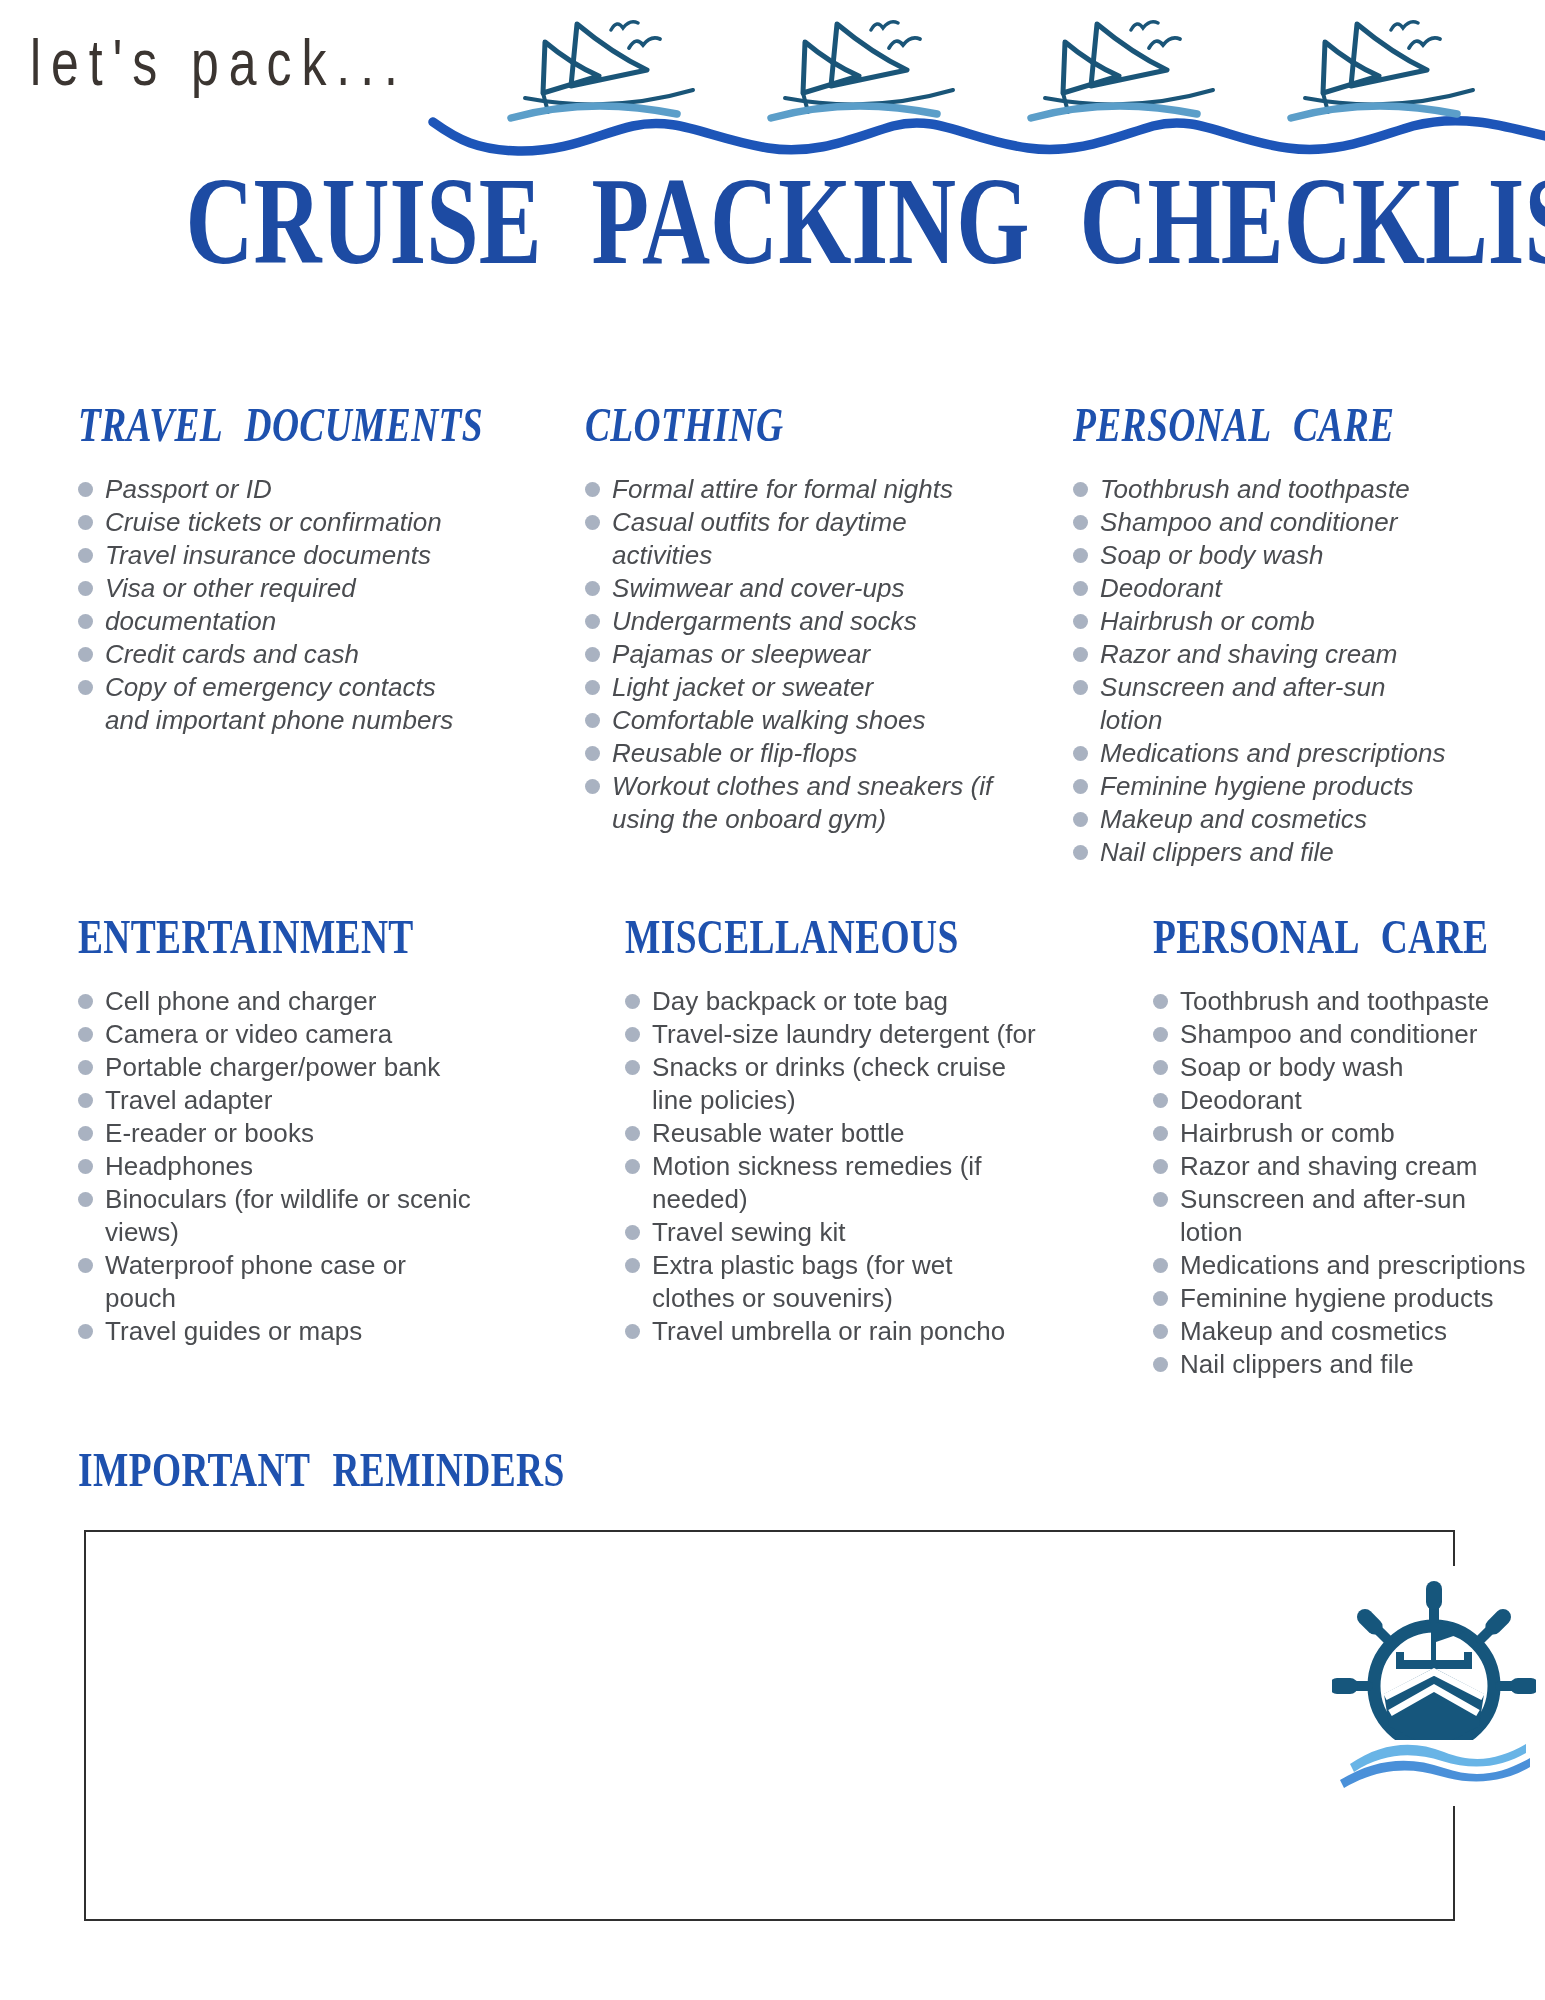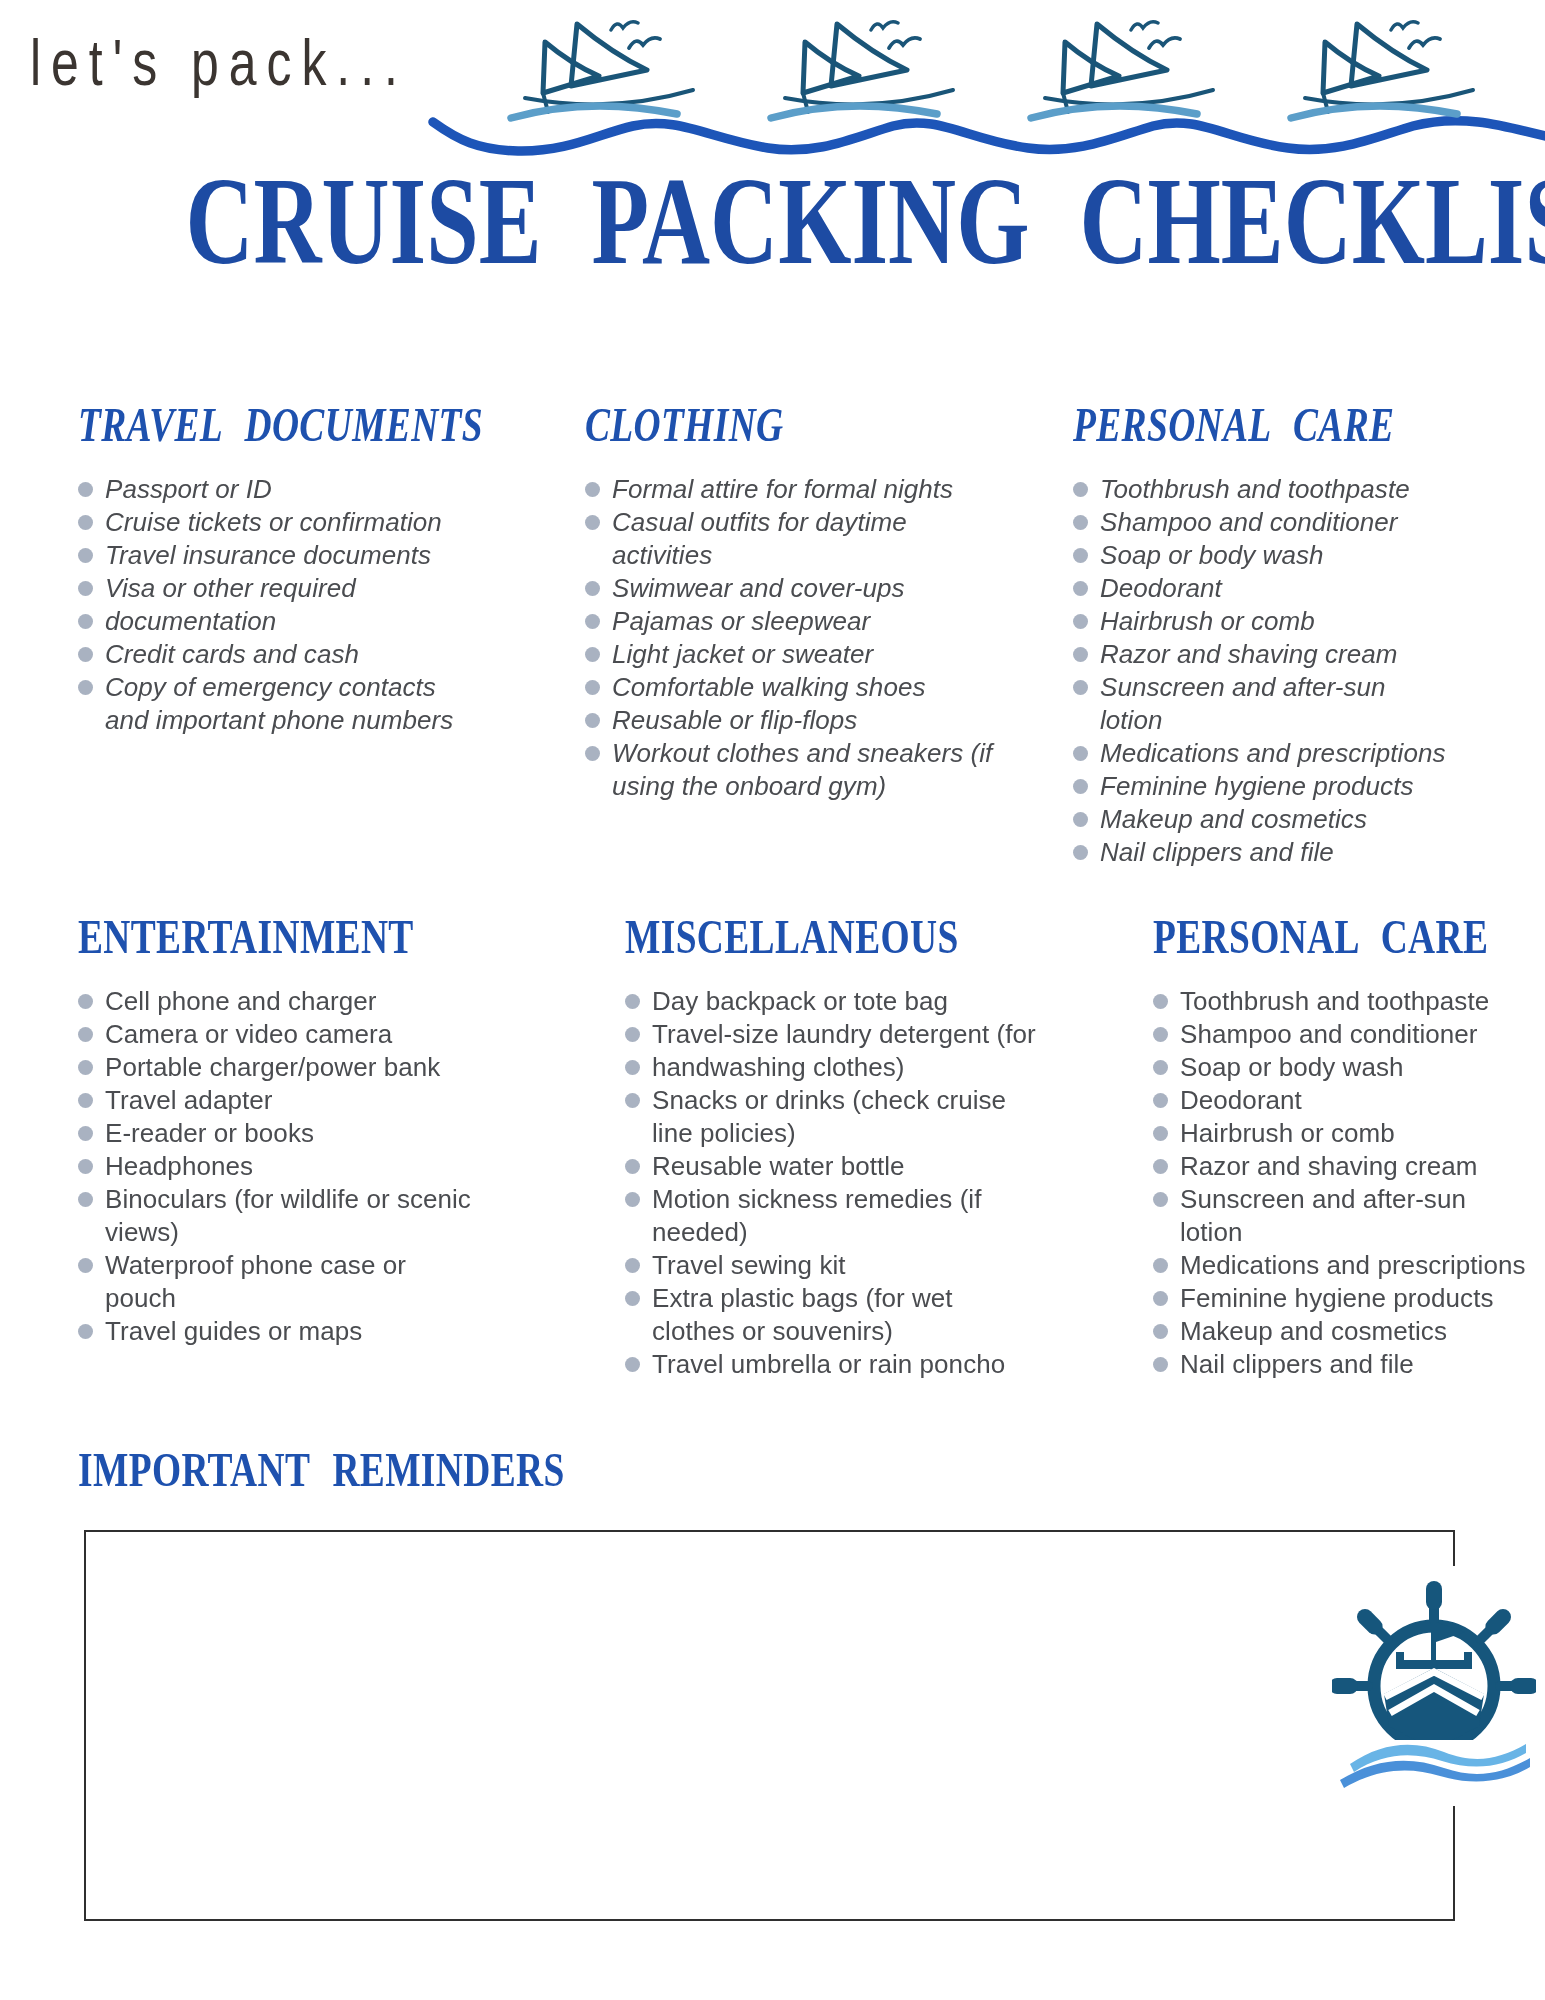--- a/index.html
+++ b/index.html
@@ -170,6 +170,10 @@
         </li>
         <li>
           <span class="dot"></span>
+          <span class="txt">Undergarments and socks</span>
+        </li>
+        <li>
+          <span class="dot"></span>
           <span class="txt">Pajamas or sleepwear</span>
         </li>
         <li>

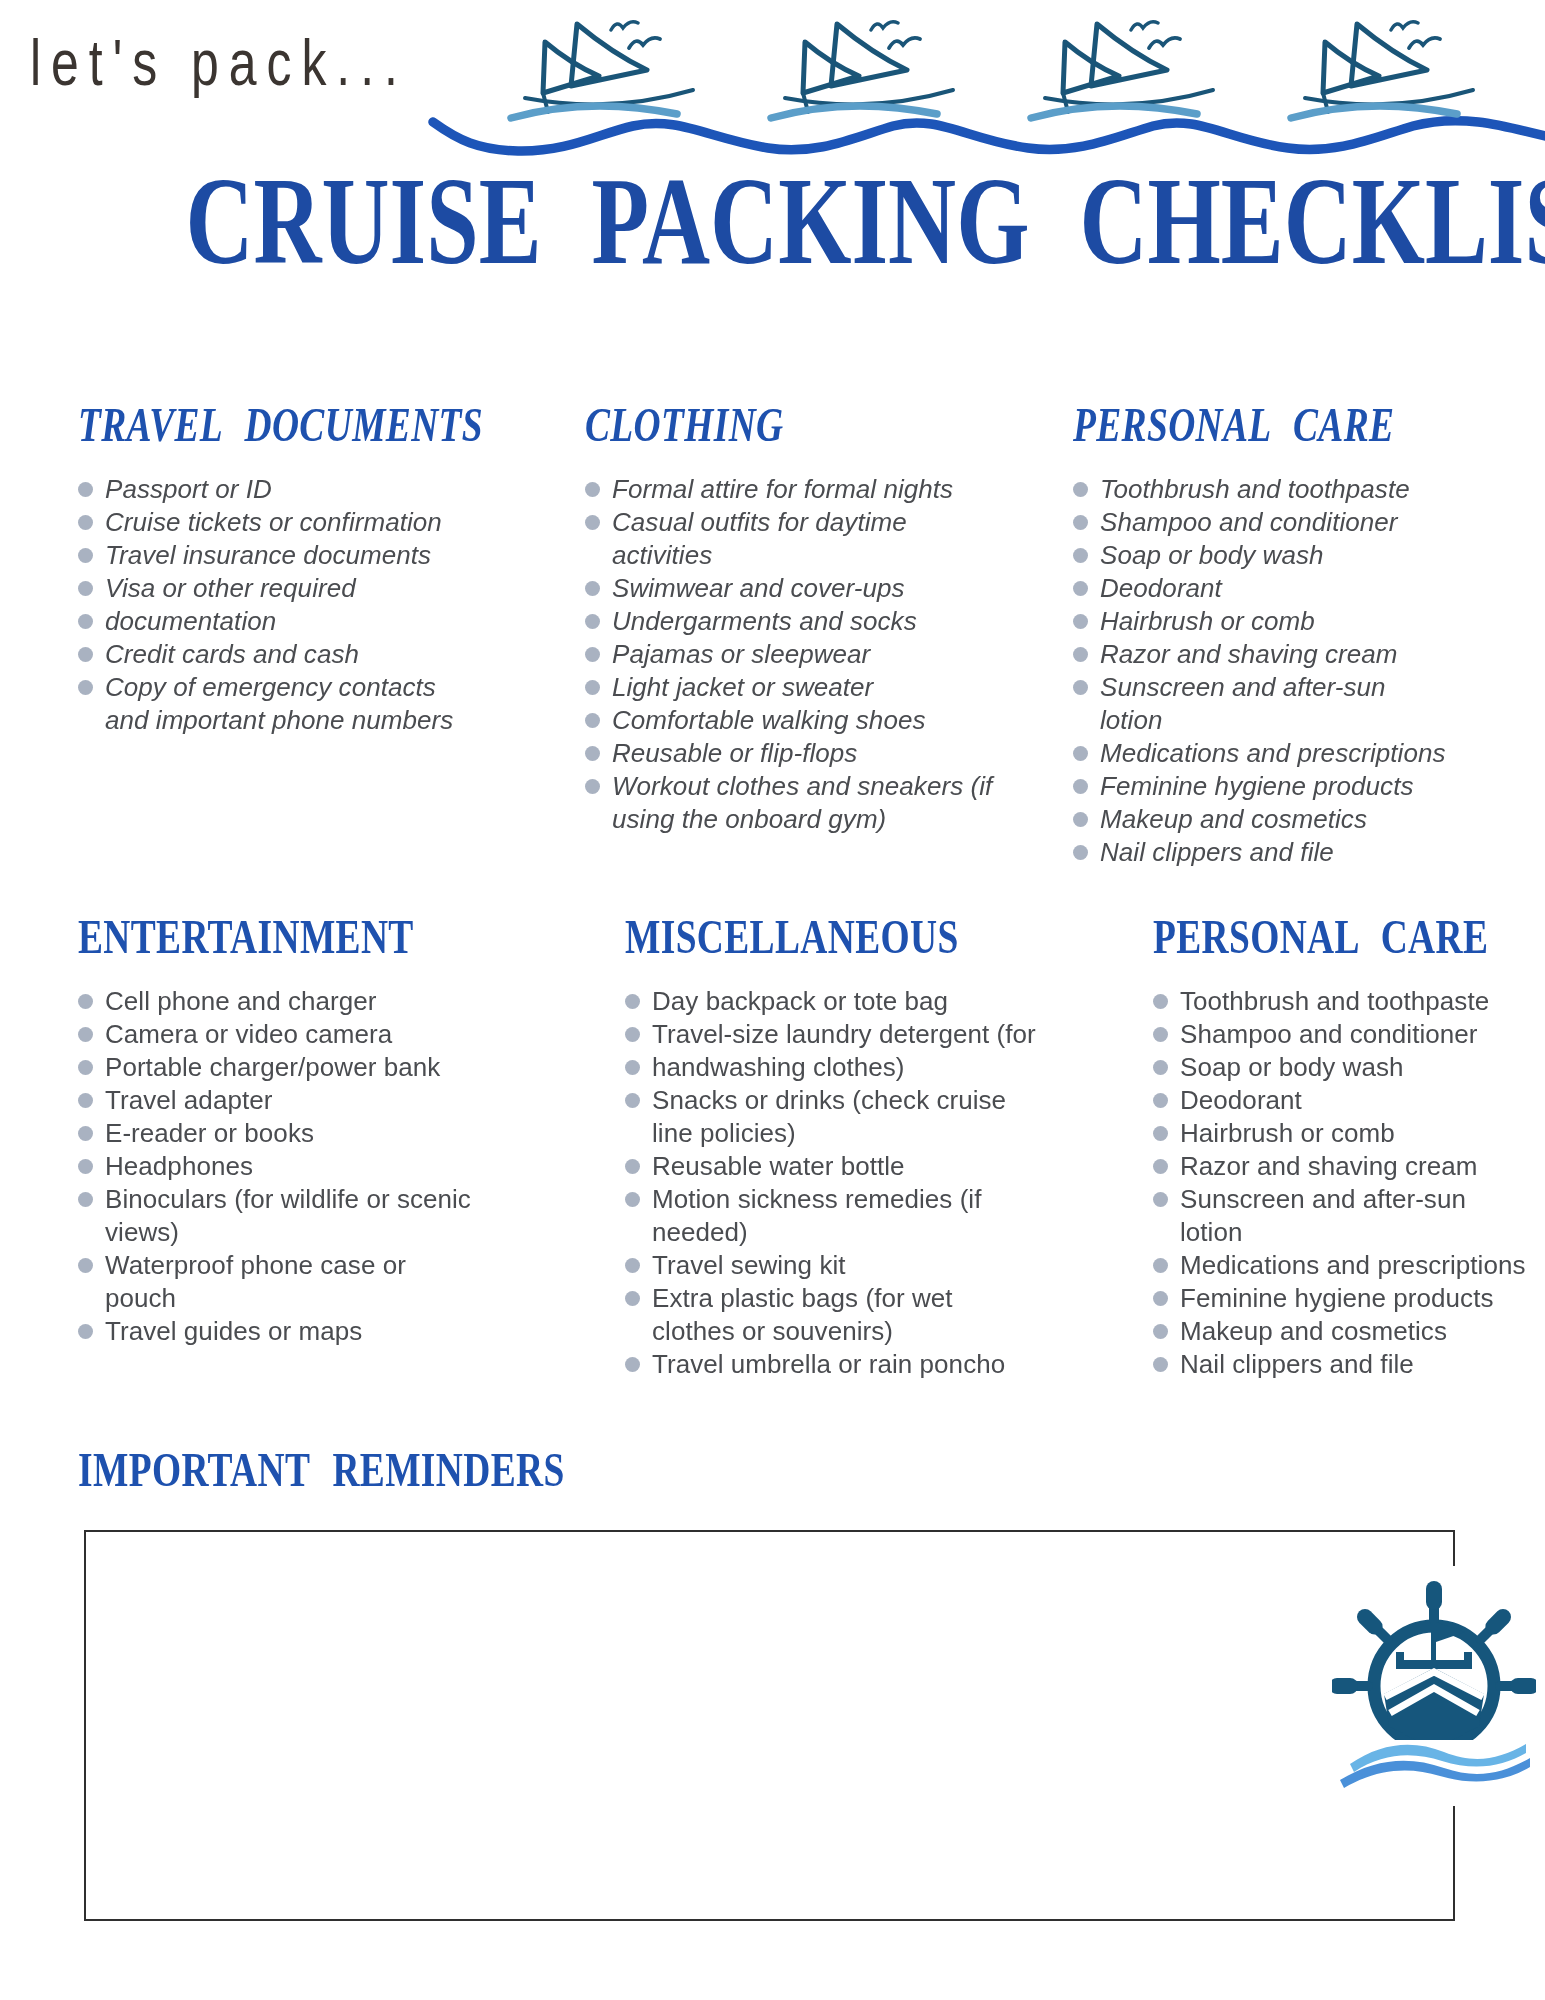--- a/index.html
+++ b/index.html
@@ -316,10 +316,6 @@
         </li>
         <li>
           <span class="dot"></span>
-          <span class="txt">handwashing clothes)</span>
-        </li>
-        <li>
-          <span class="dot"></span>
           <span class="txt">Snacks or drinks (check cruise</span>
         </li>
         <li class="no-bullet">

